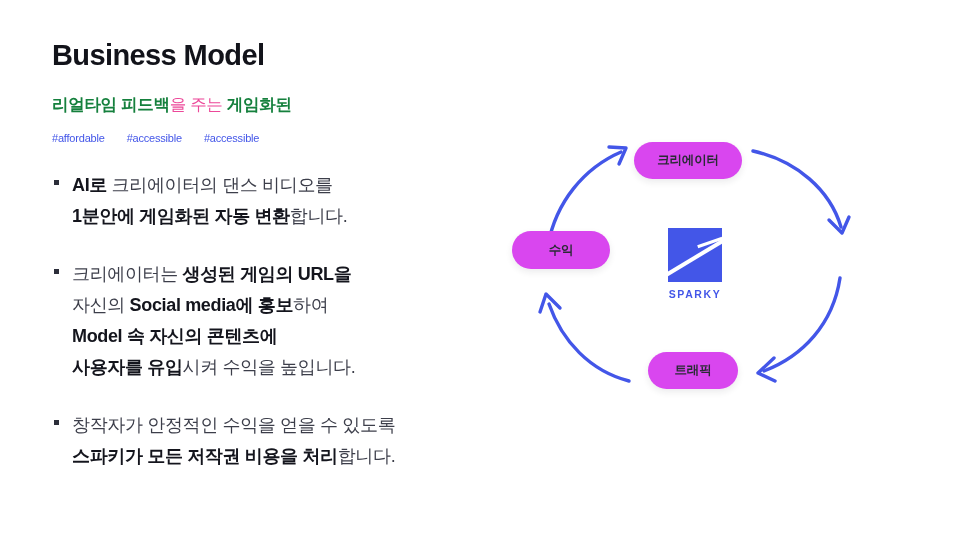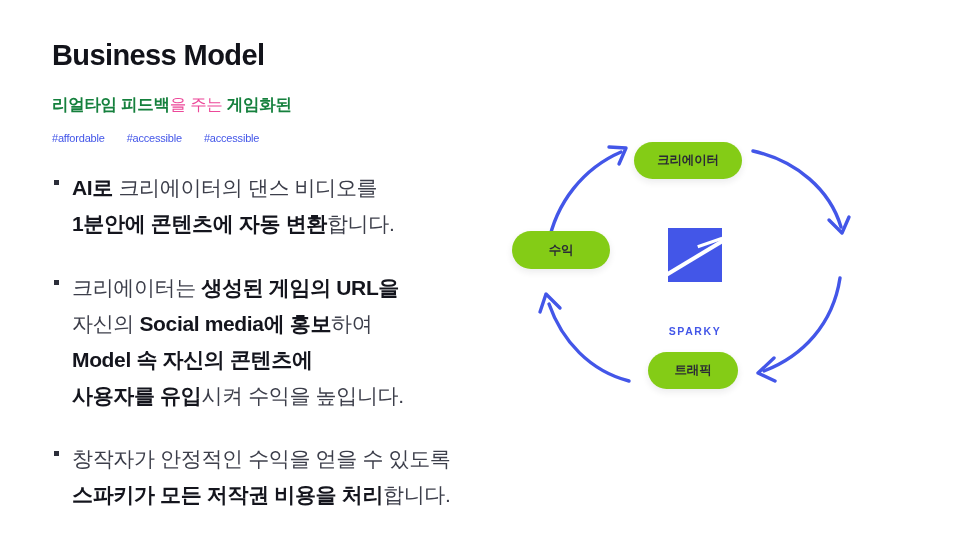--- a/index.html
+++ b/index.html
@@ -110,7 +110,7 @@
   }
   .node {
     position: absolute;
-    background: #84cc16;
+    background: #d946ef;
     border-radius: 999px;
     font-size: 12.5px;
     font-weight: 700;

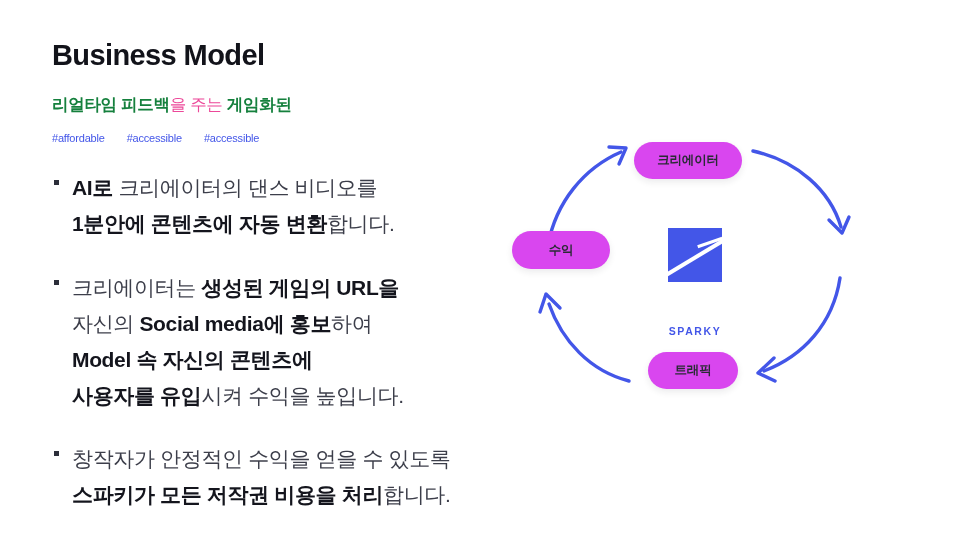--- a/index.html
+++ b/index.html
@@ -75,7 +75,7 @@
     position: relative;
     padding-left: 20px;
     margin-bottom: 27px;
-    font-size: 21px;
+    font-size: 18px;
     line-height: 1.72;
     letter-spacing: -0.35px;
     color: #2c2e3a;

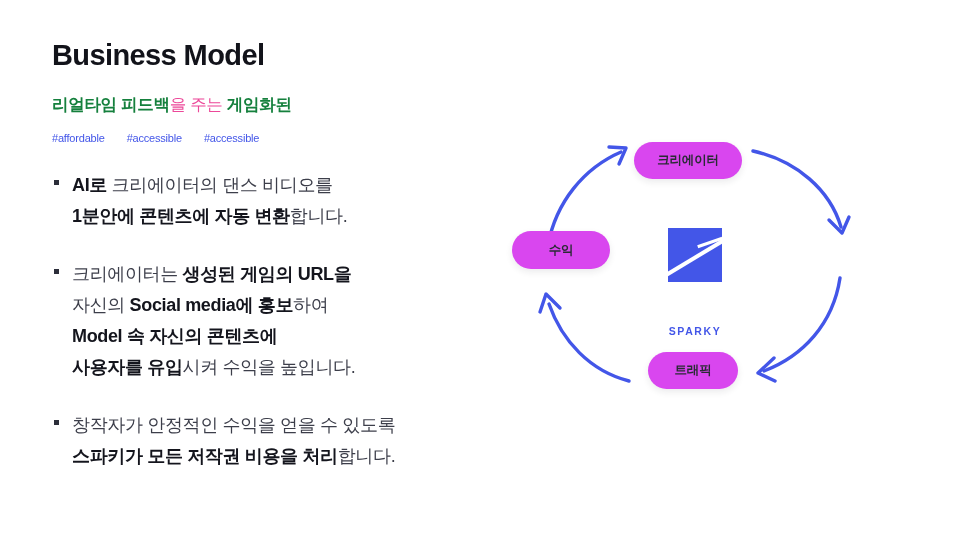--- a/index.html
+++ b/index.html
@@ -208,7 +208,7 @@
         <li class="bullet-item">
           <span class="bullet-marker"></span>
           <span class="bullet-line"><span class="b">AI로</span><span class="n"> 크리에이터의 댄스 비디오를</span></span>
-          <span class="bullet-line"><span class="b">1분안에 콘텐츠에 자동 변환</span><span class="n">합니다.</span></span>
+          <span class="bullet-line"><span class="b">1분안에 게임화된 자동 변환</span><span class="n">합니다.</span></span>
         </li>
         <li class="bullet-item">
           <span class="bullet-marker"></span>

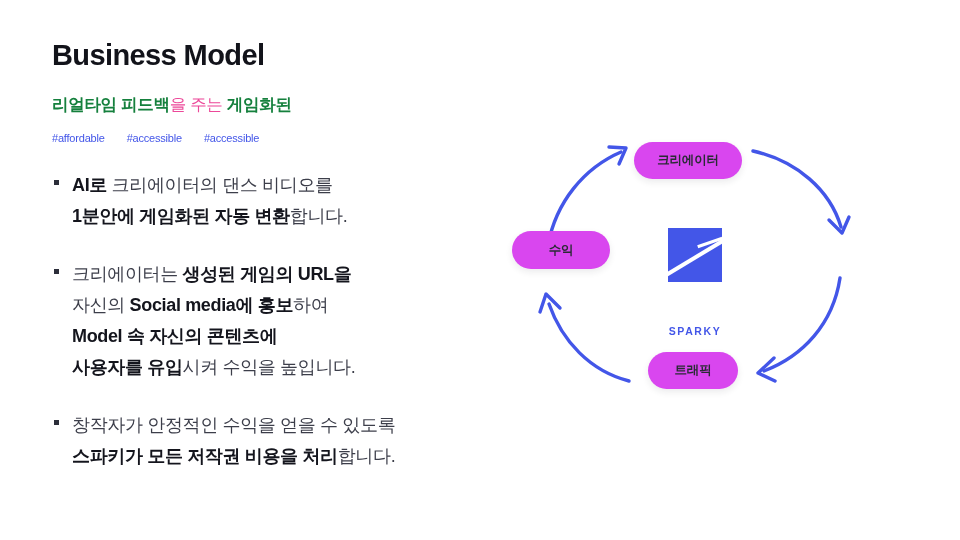--- a/index.html
+++ b/index.html
@@ -148,7 +148,6 @@
     display: flex;
     flex-direction: column;
     align-items: center;
-    gap: 37px;
   }
   .logo-mark {
     position: relative;

